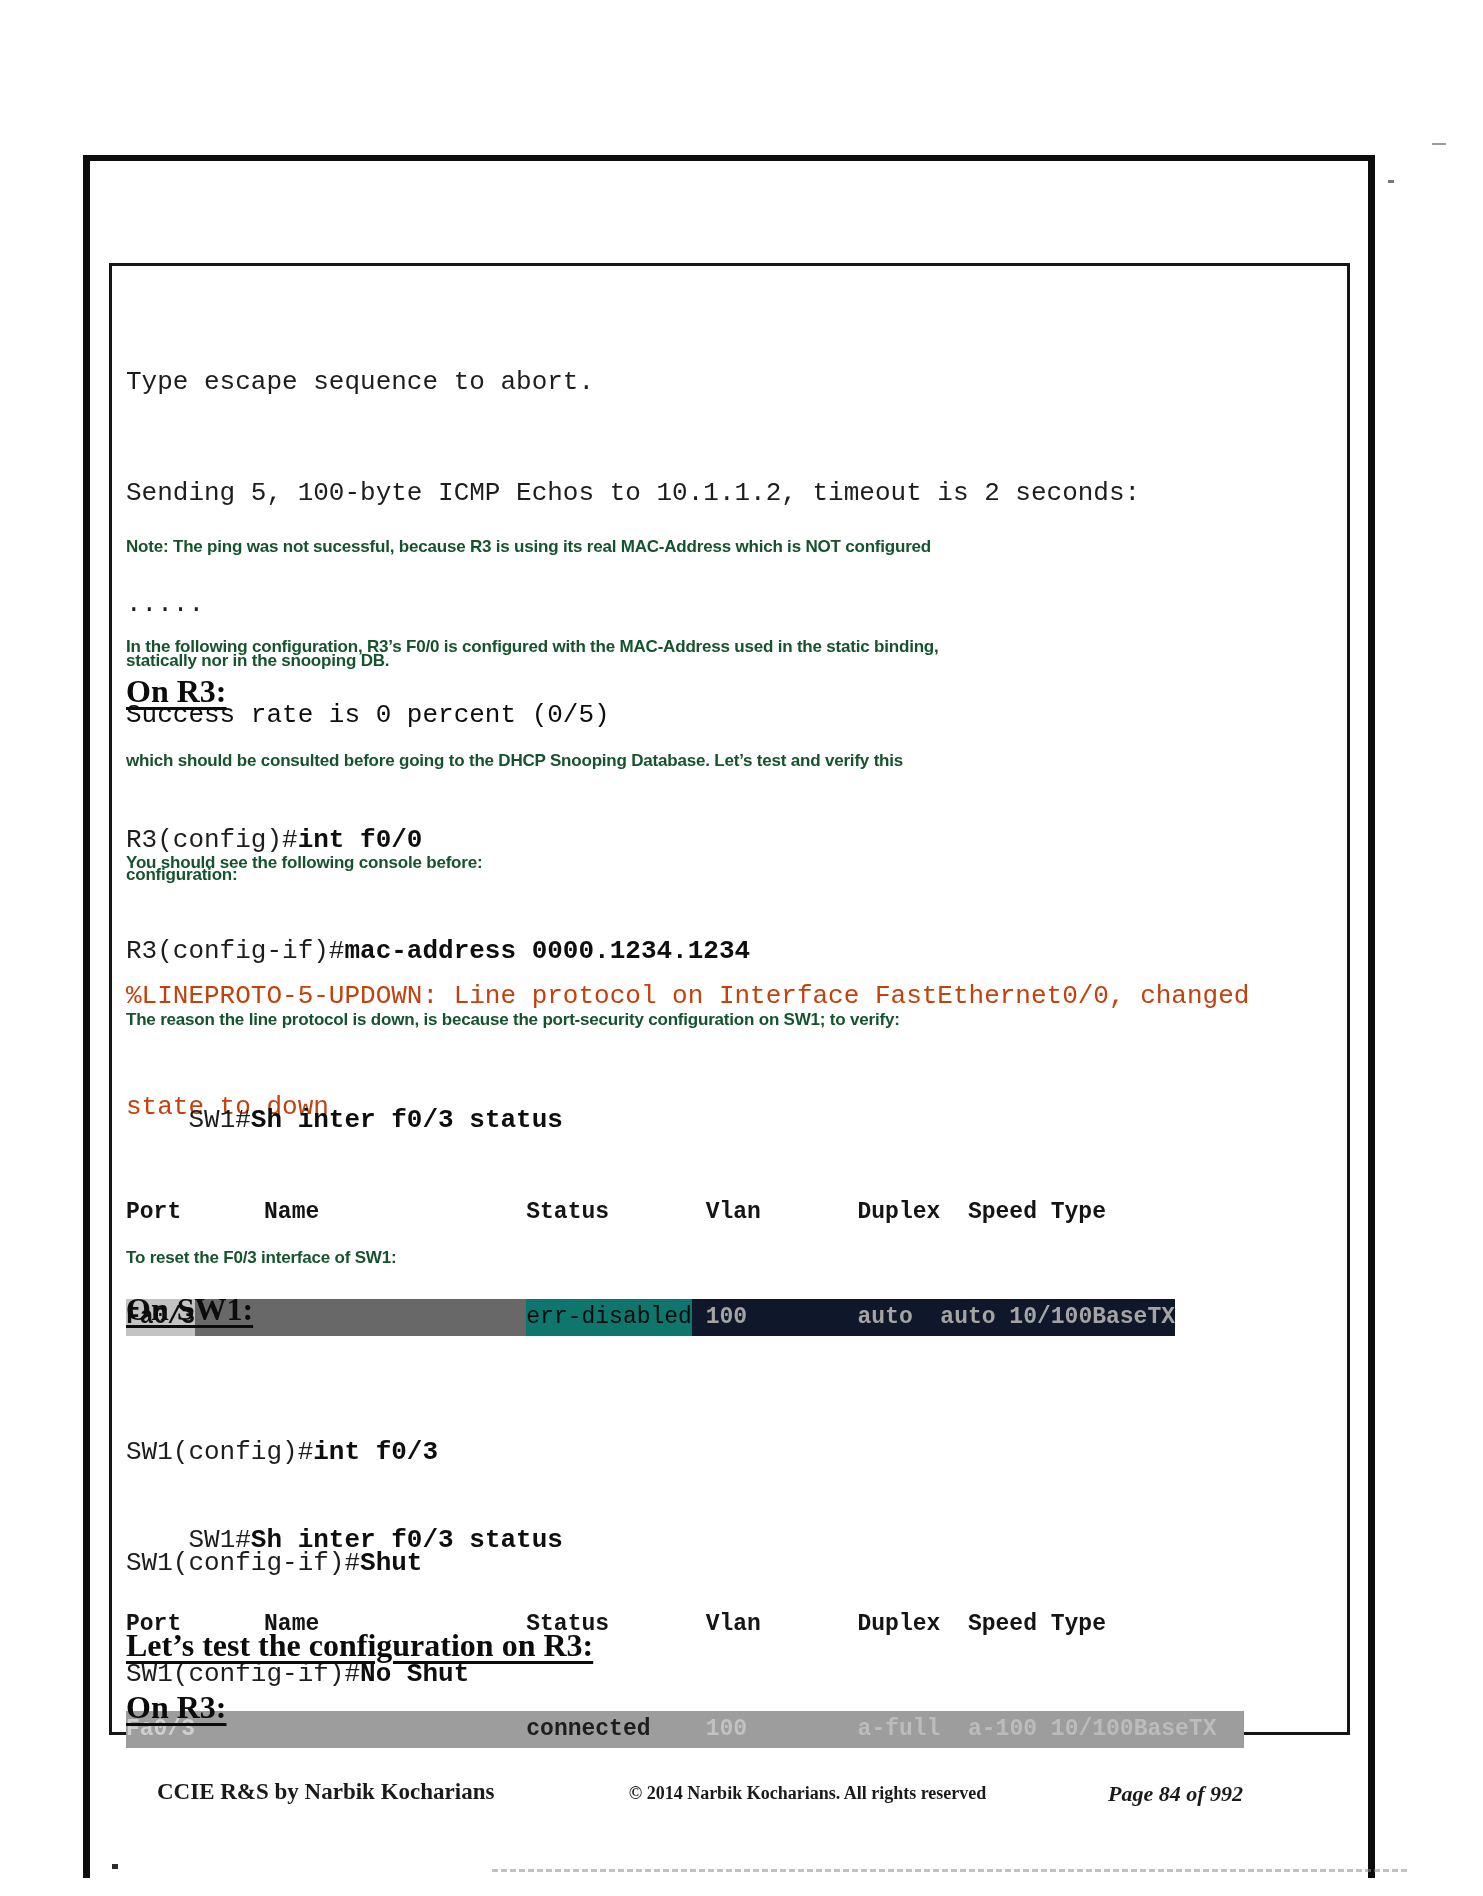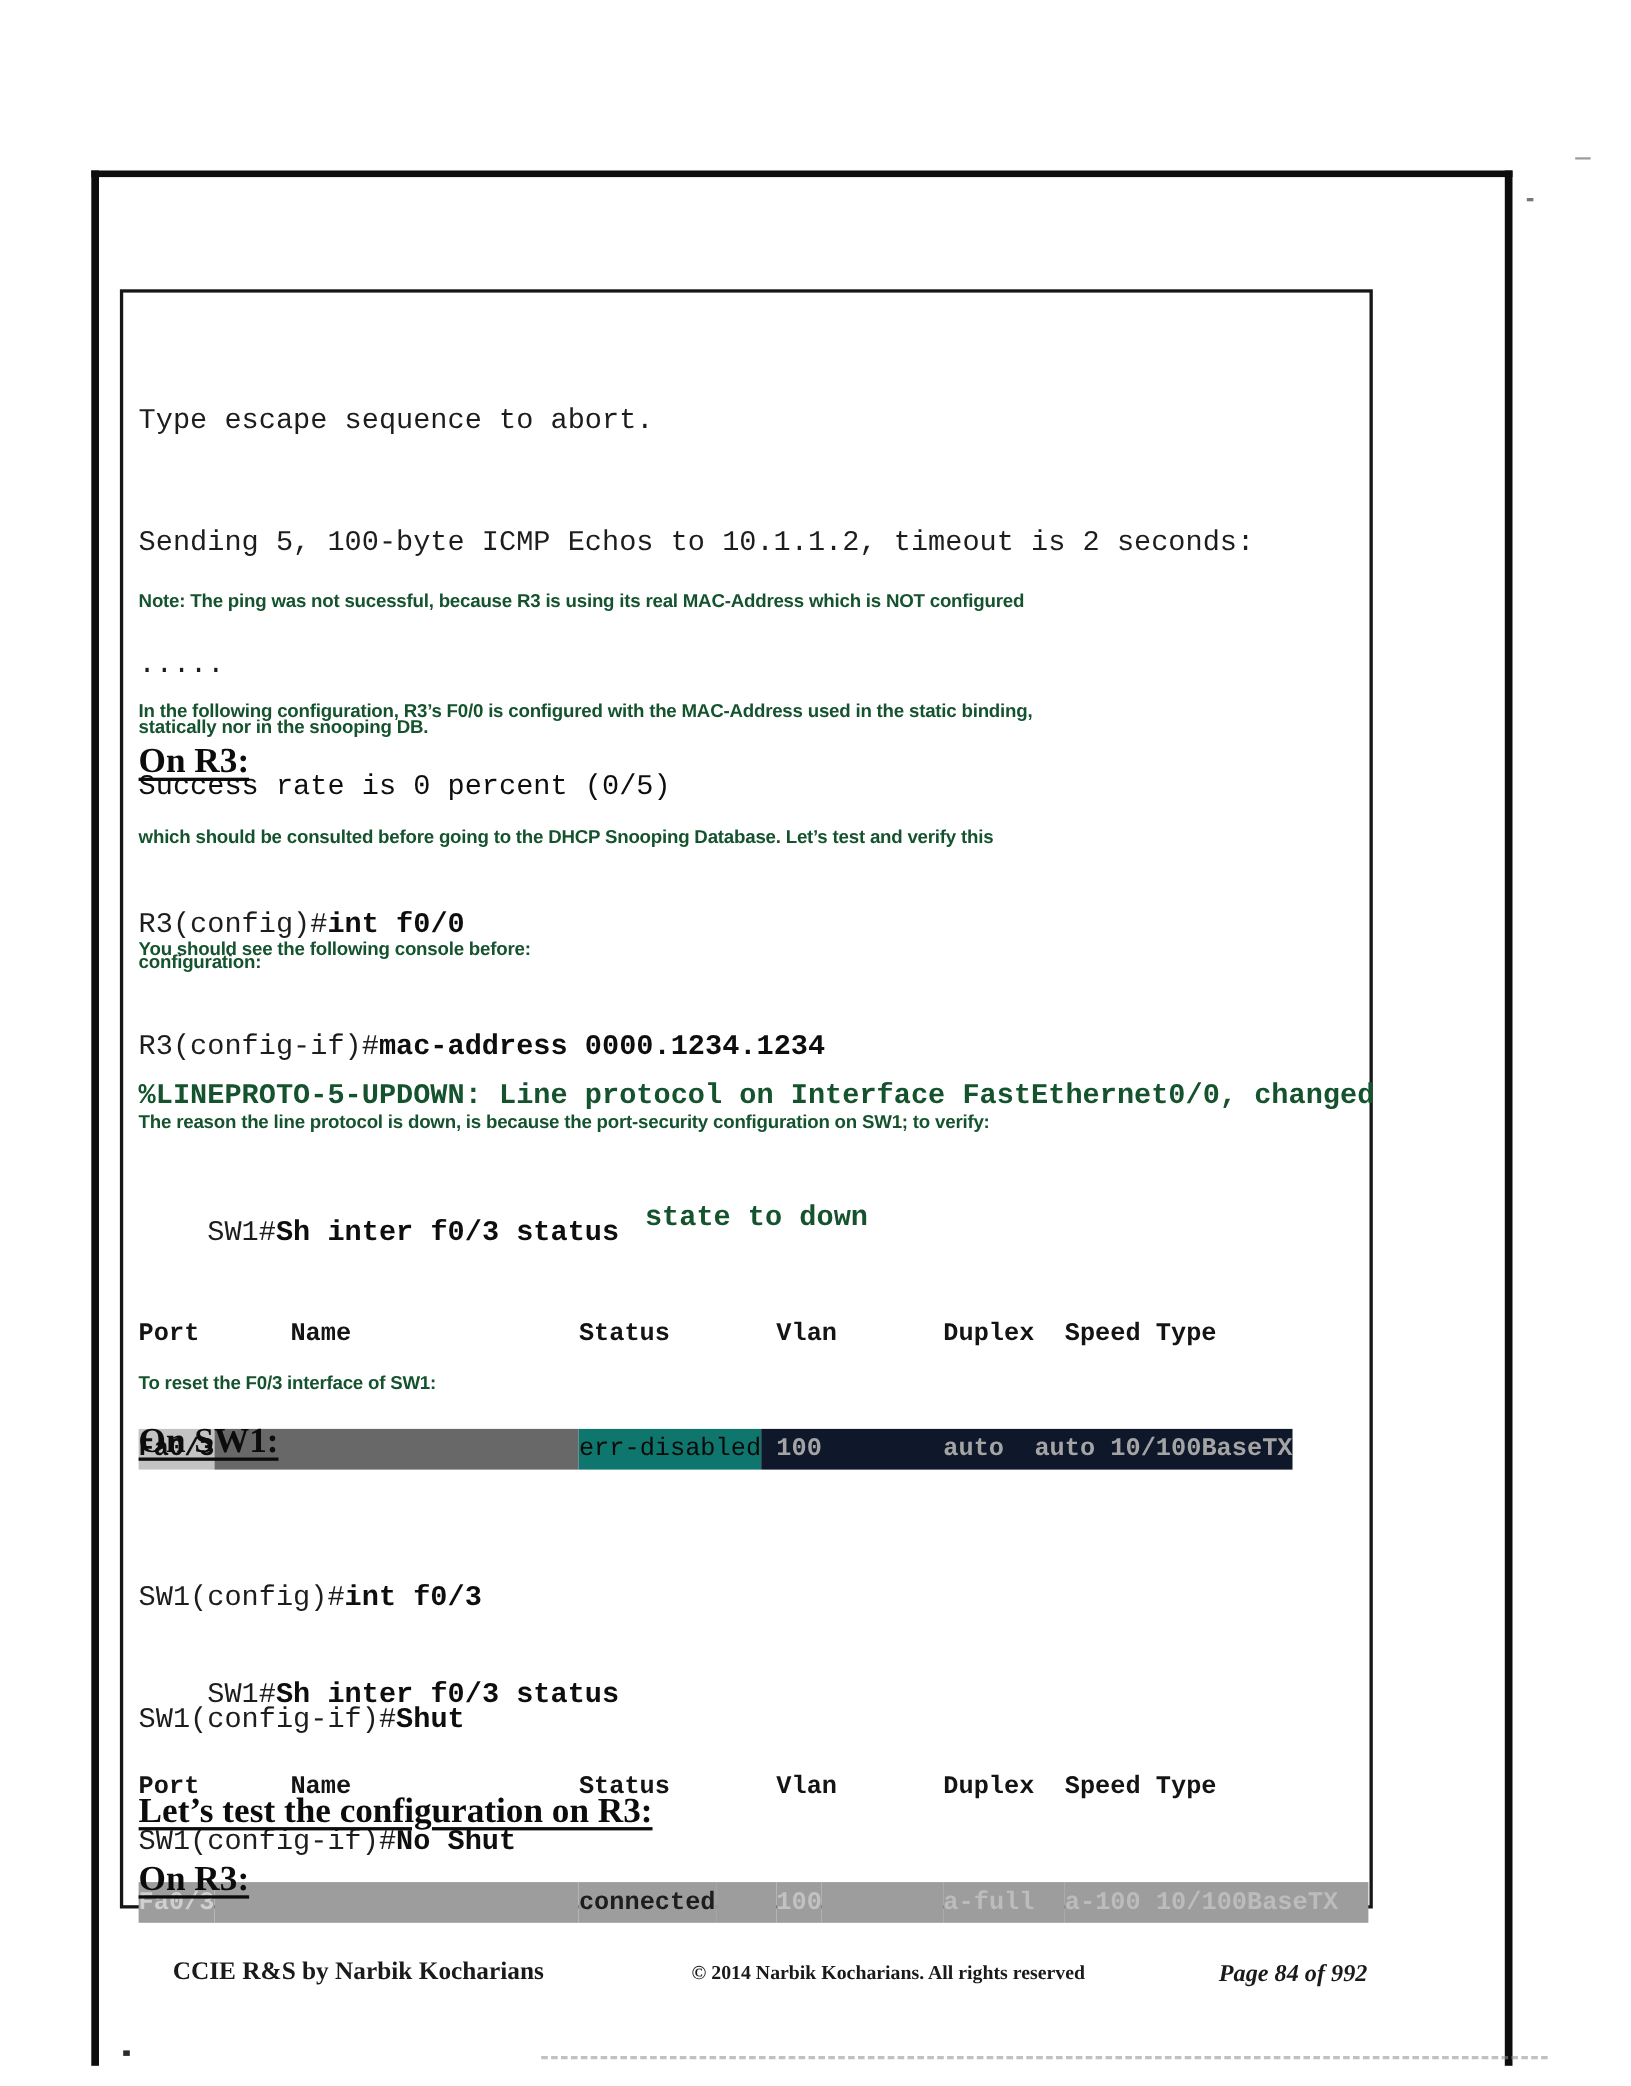--- a/index.html
+++ b/index.html
@@ -15,7 +15,7 @@
   }
   
   .content-box{
-    position:absolute;left:109px;top:263px;width:1139px;height:1472px;
+    position:absolute;left:109px;top:263px;width:1241px;height:1472px;
     border:3px solid #161616;box-sizing:border-box;background:#ffffff;
   }
   .blk{position:absolute;left:14px;white-space:pre;}

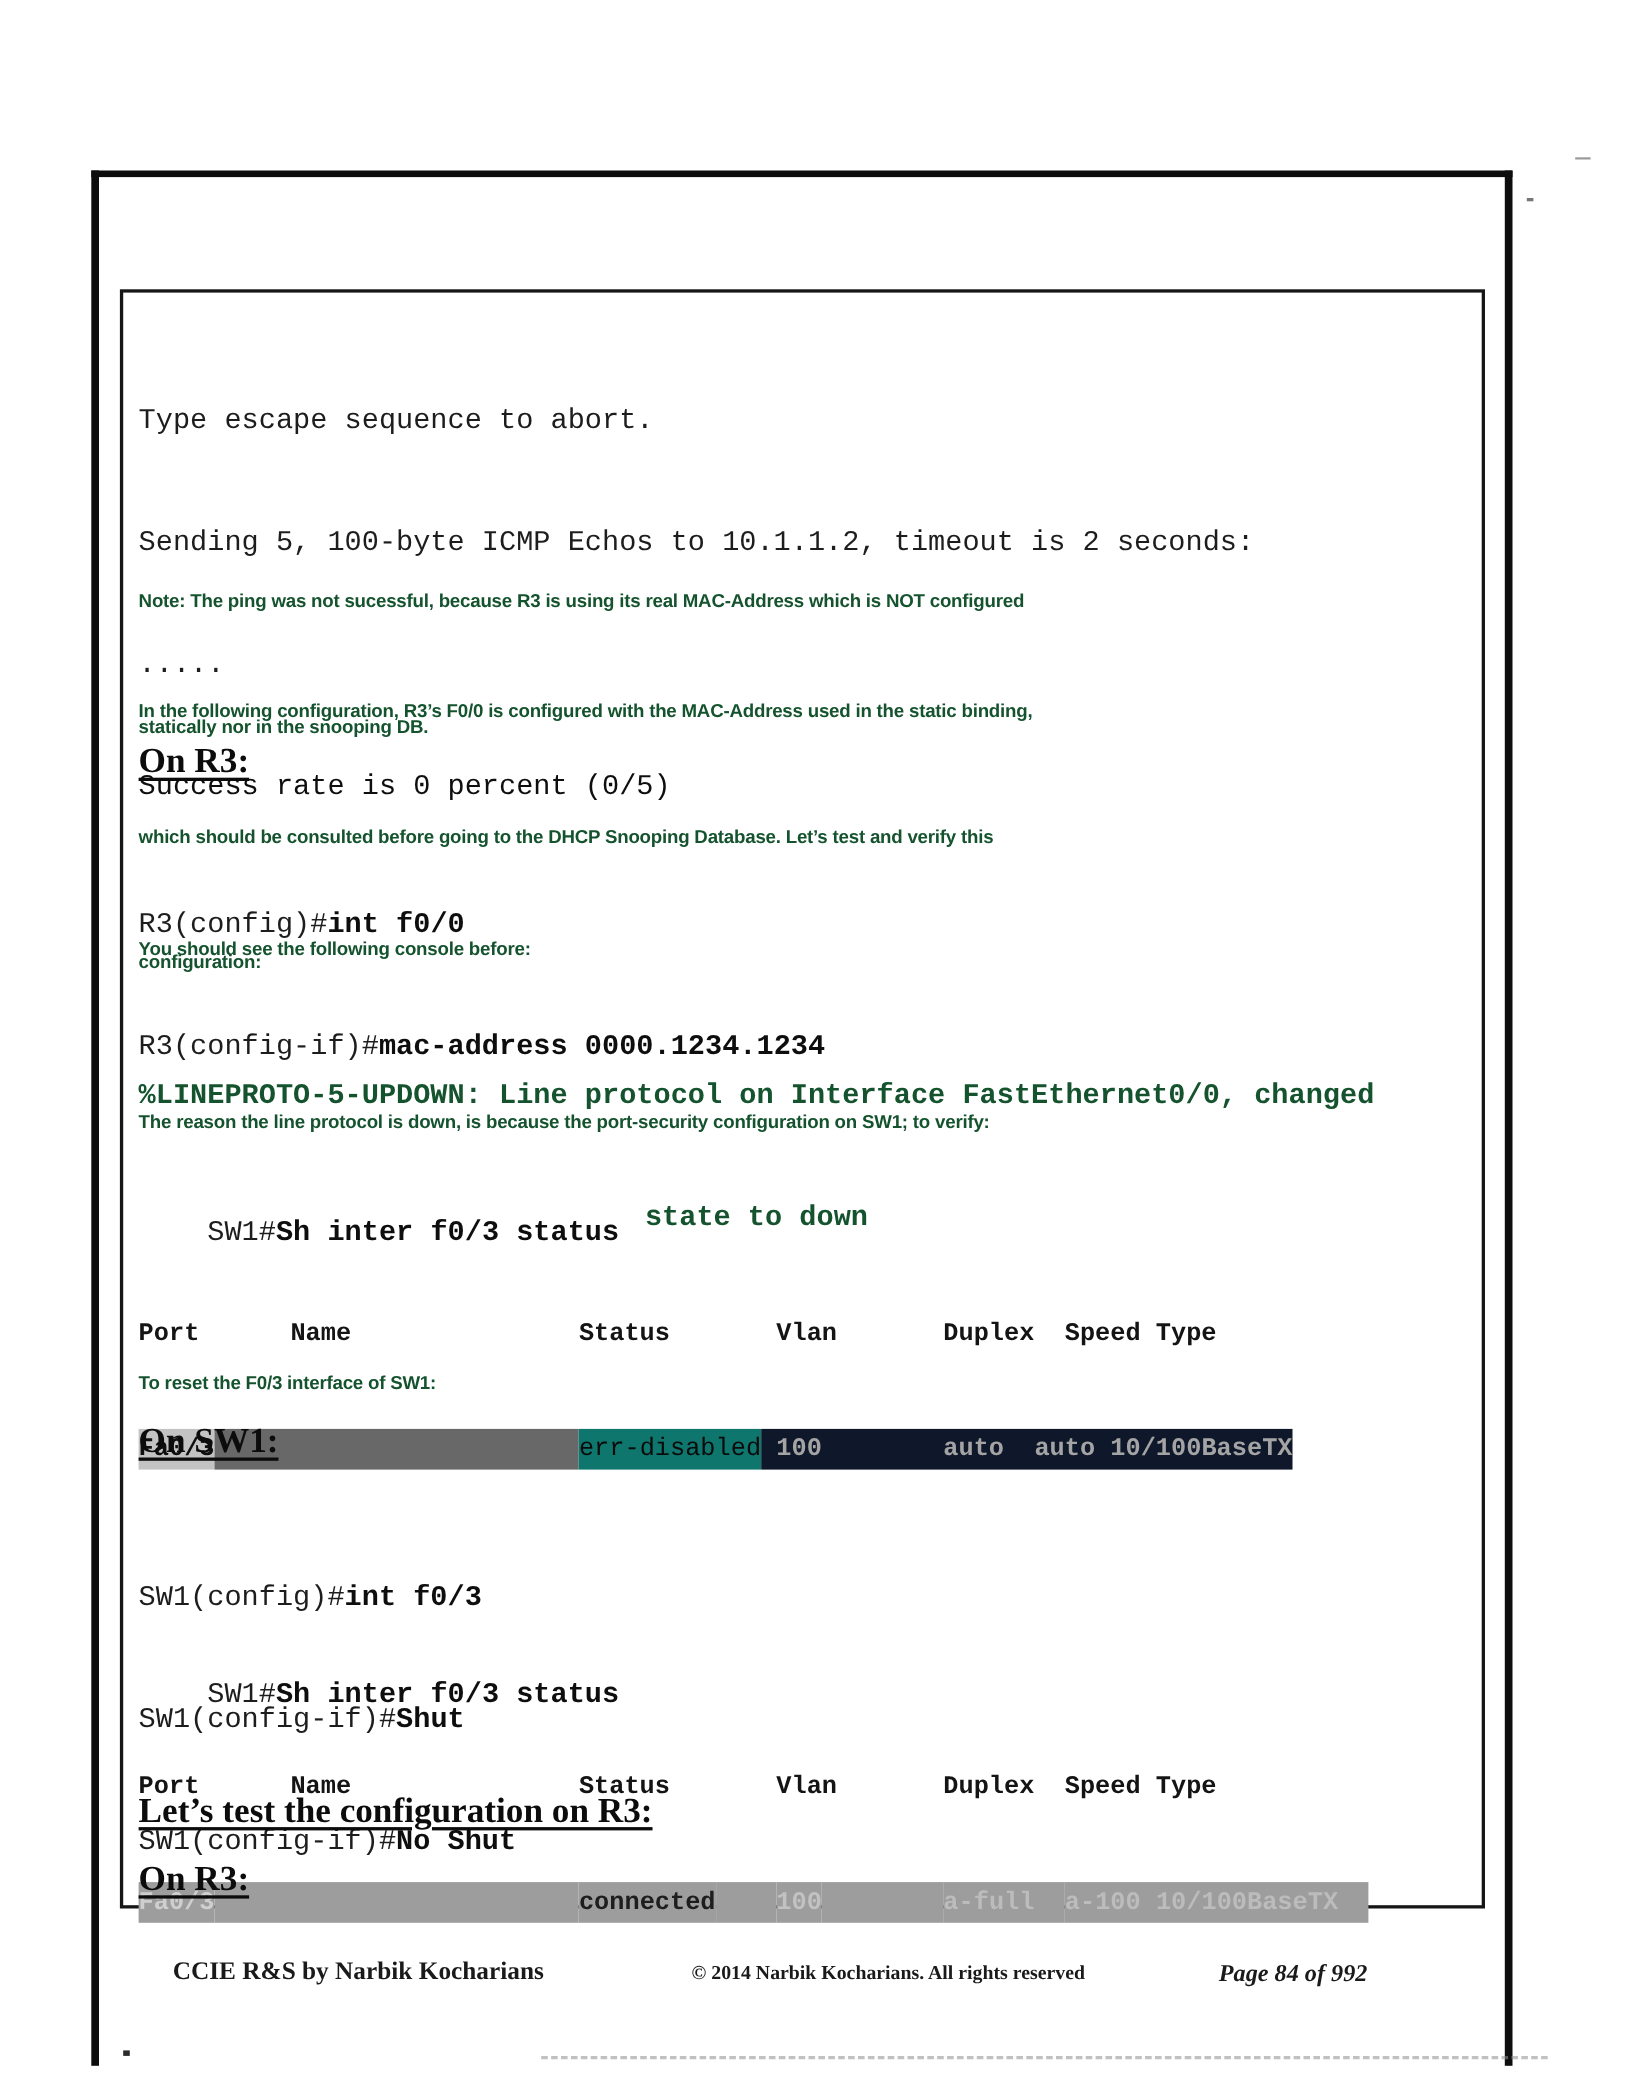--- a/index.html
+++ b/index.html
@@ -112,7 +112,7 @@
 
   <div class="blk sansb" style="top:578px;">You should see the following console before:</div>
 
-  <div class="blk mono" style="top:638px;font-weight:700;color:#14532d;text-align:center;">
+  <div class="blk mono" style="top:638px;font-weight:400;color:#c2410c;">
     <div>%LINEPROTO-5-UPDOWN: Line protocol on Interface FastEthernet0/0, changed</div>
     <div>state to down</div>
   </div>

